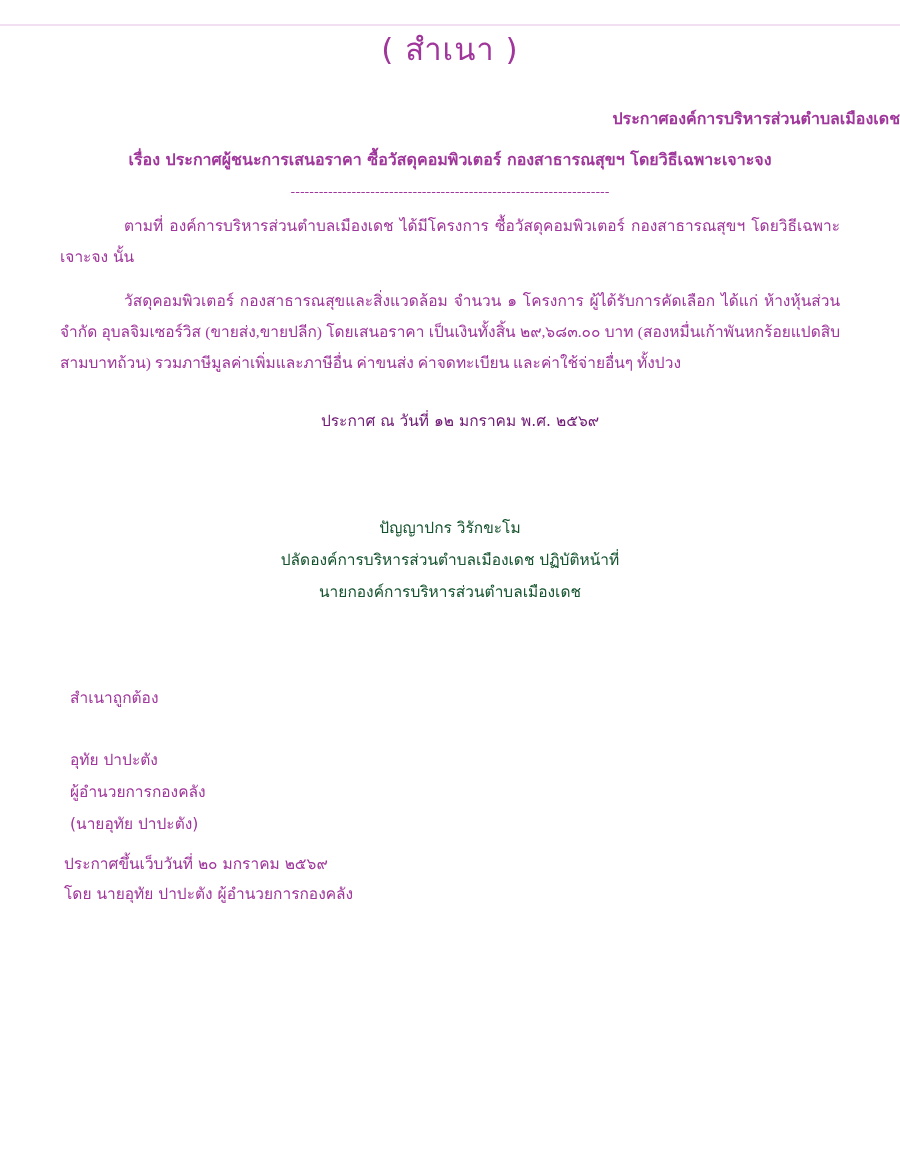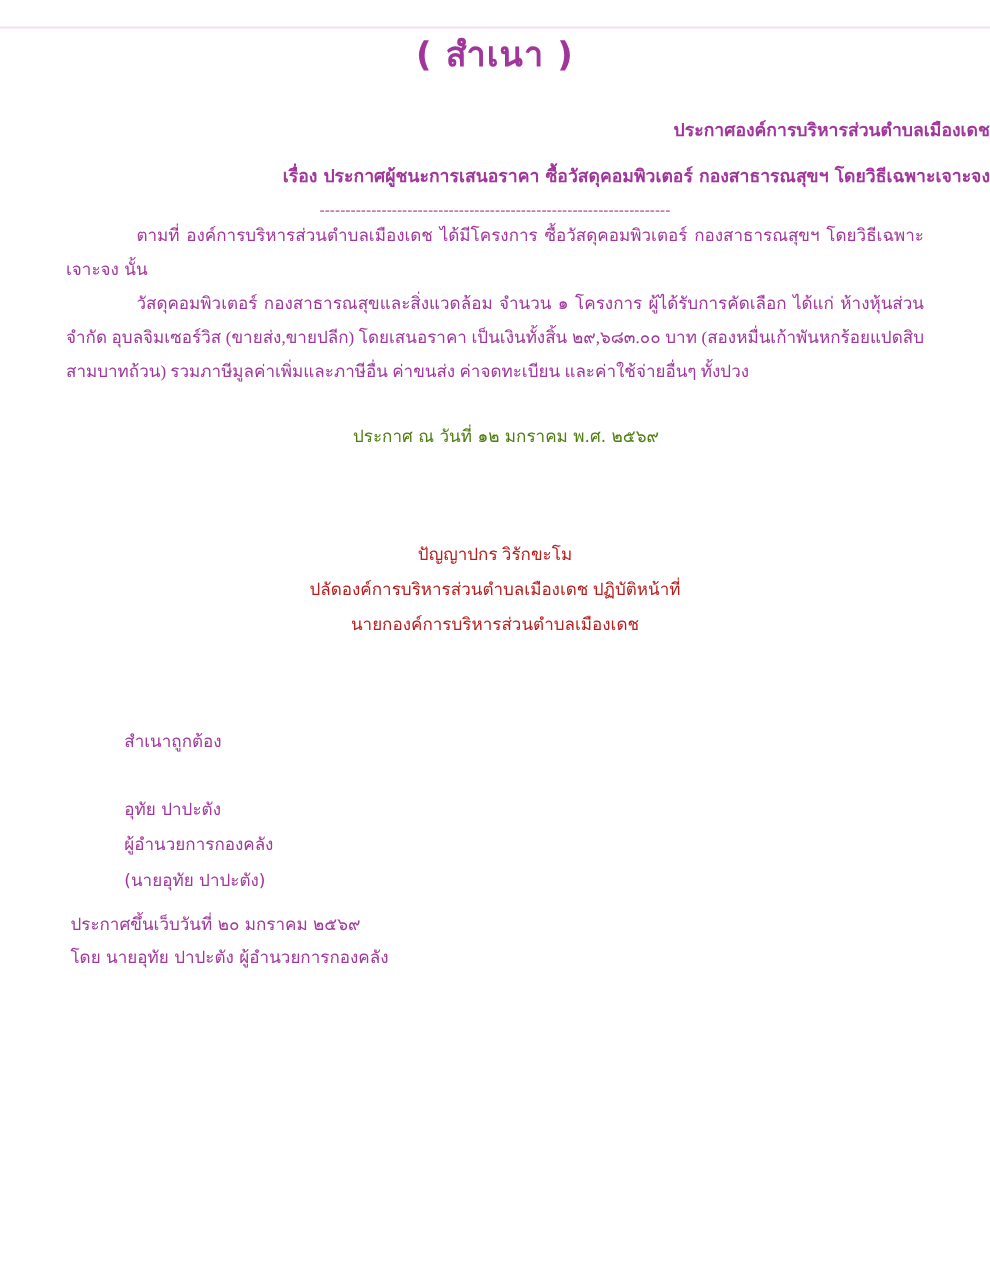--- a/index.html
+++ b/index.html
@@ -33,7 +33,7 @@
   .doc-title {
     text-align: center;
     font-size: 31px;
-    font-weight: bold;
+    font-weight: normal;
     letter-spacing: 1px;
     margin-top: 24px;
     color: #a0369b;

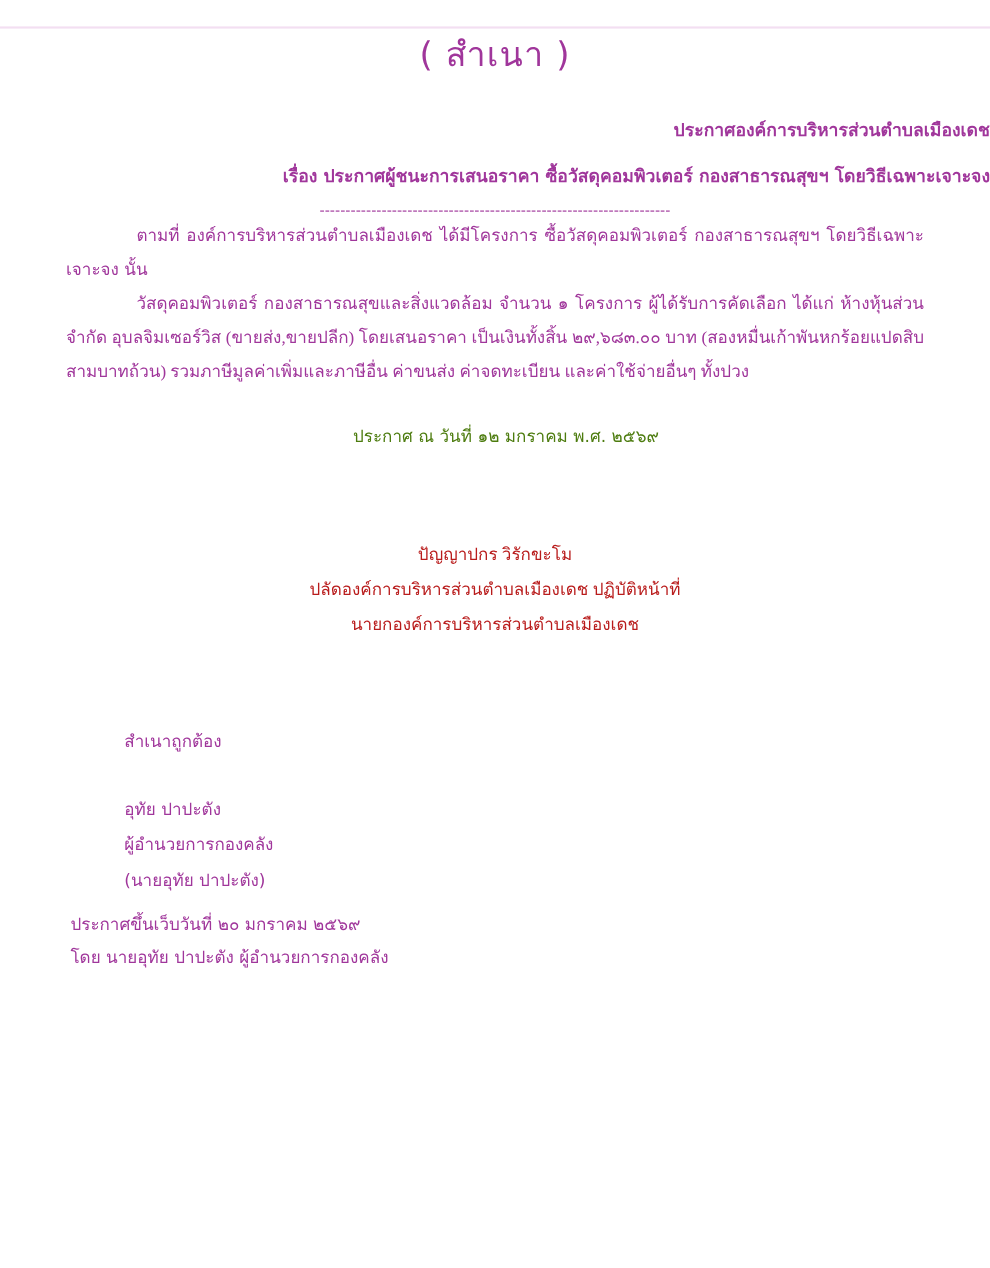--- a/index.html
+++ b/index.html
@@ -46,7 +46,7 @@
     color: #a0369b;
   }
   .heading-2 {
-    text-align: right;
+    text-align: center;
     font-size: 16px;
     font-weight: bold;
     margin-top: 16px;

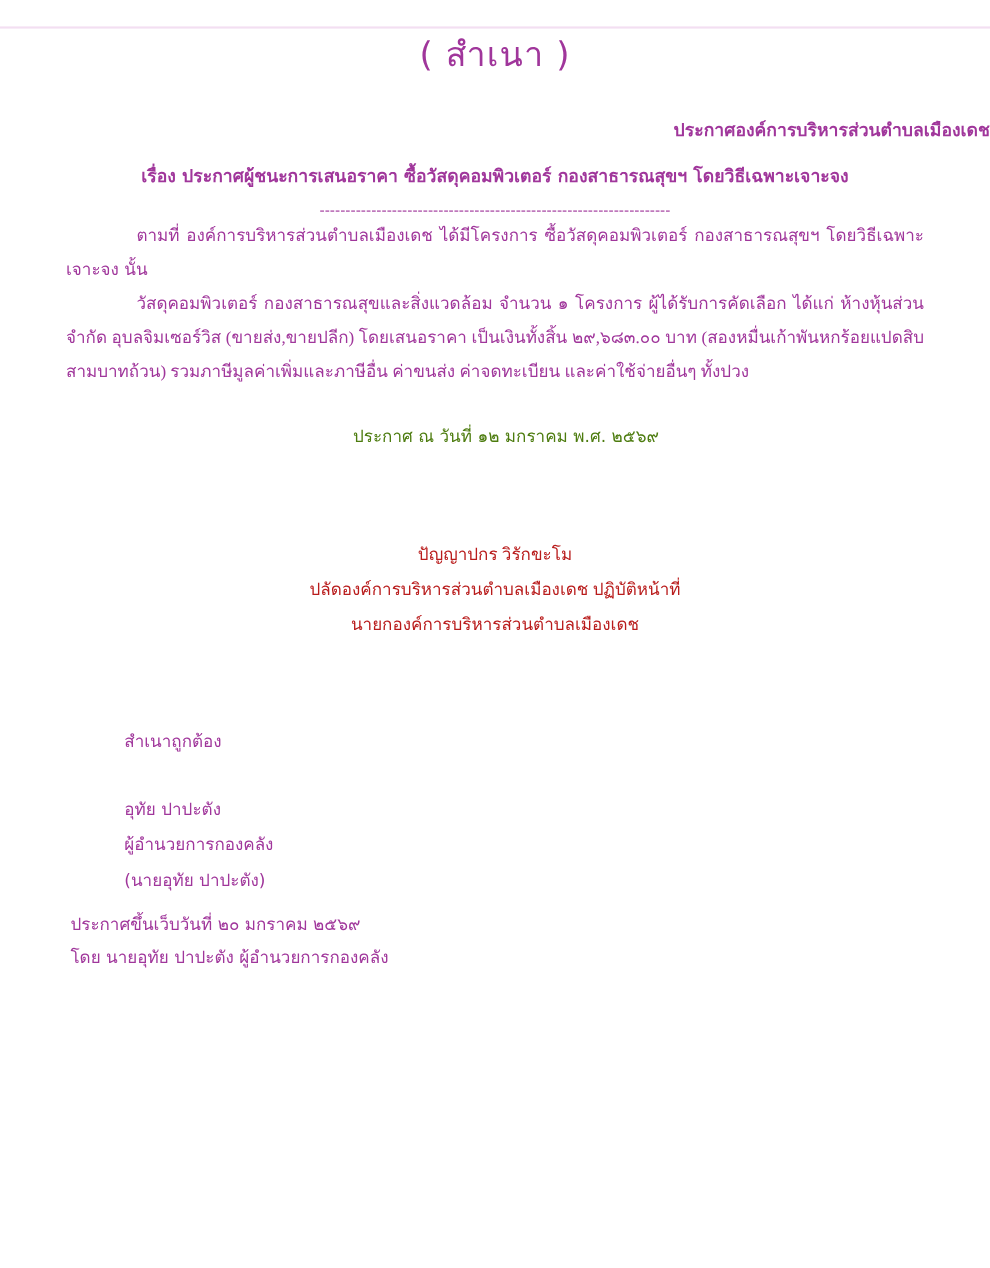--- a/index.html
+++ b/index.html
@@ -67,7 +67,7 @@
     color: #a0369b;
   }
   .para {
-    margin-top: 0;
+    margin-top: 12px;
     text-indent: 64px;
   }
   .para.p2 {

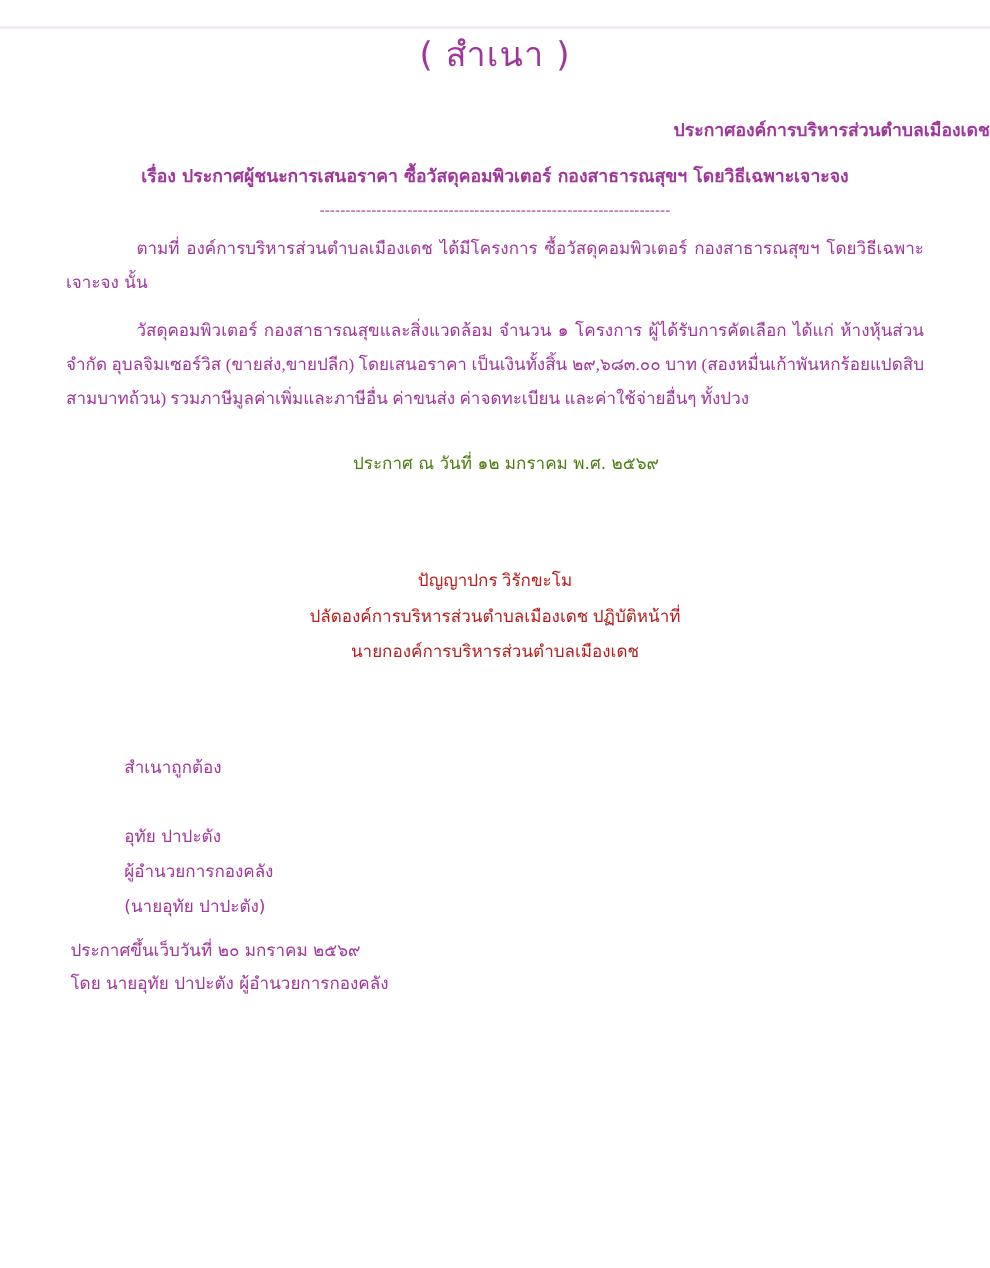--- a/index.html
+++ b/index.html
@@ -78,7 +78,7 @@
     text-align: center;
     font-size: 15.5px;
     padding-left: 20px;
-    color: #4d7c0f;
+    color: #701a75;
   }
   .signature-block {
     margin-top: 80px;

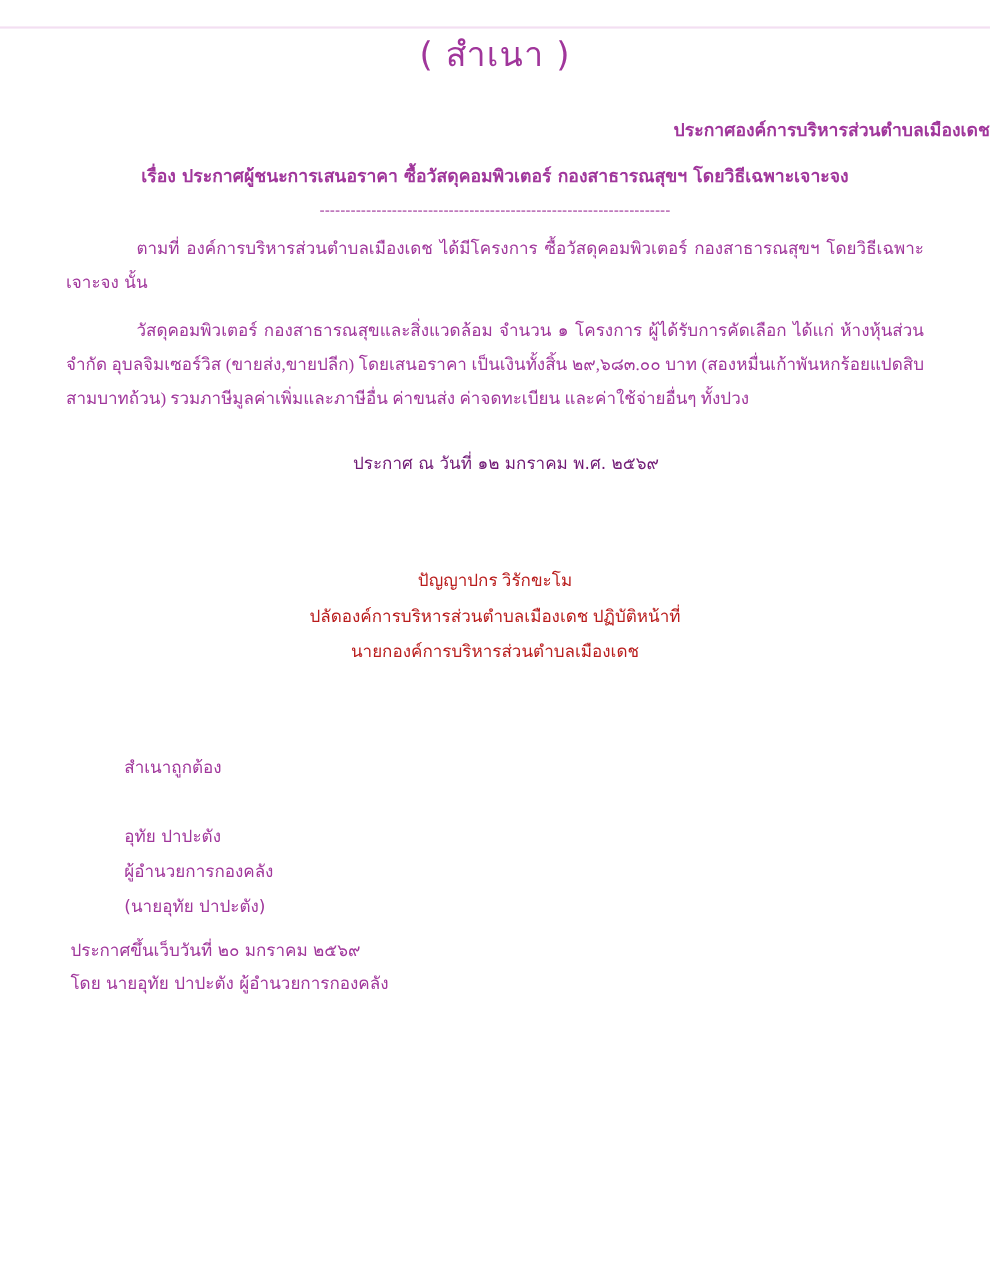--- a/index.html
+++ b/index.html
@@ -85,8 +85,7 @@
     text-align: center;
     font-size: 15.5px;
     line-height: 2.05;
-    color: #b91c1c;
-    font-family: Liberation Serif, serif;
+    color: #14532d;
   }
   .copy-block {
     margin-top: 75px;

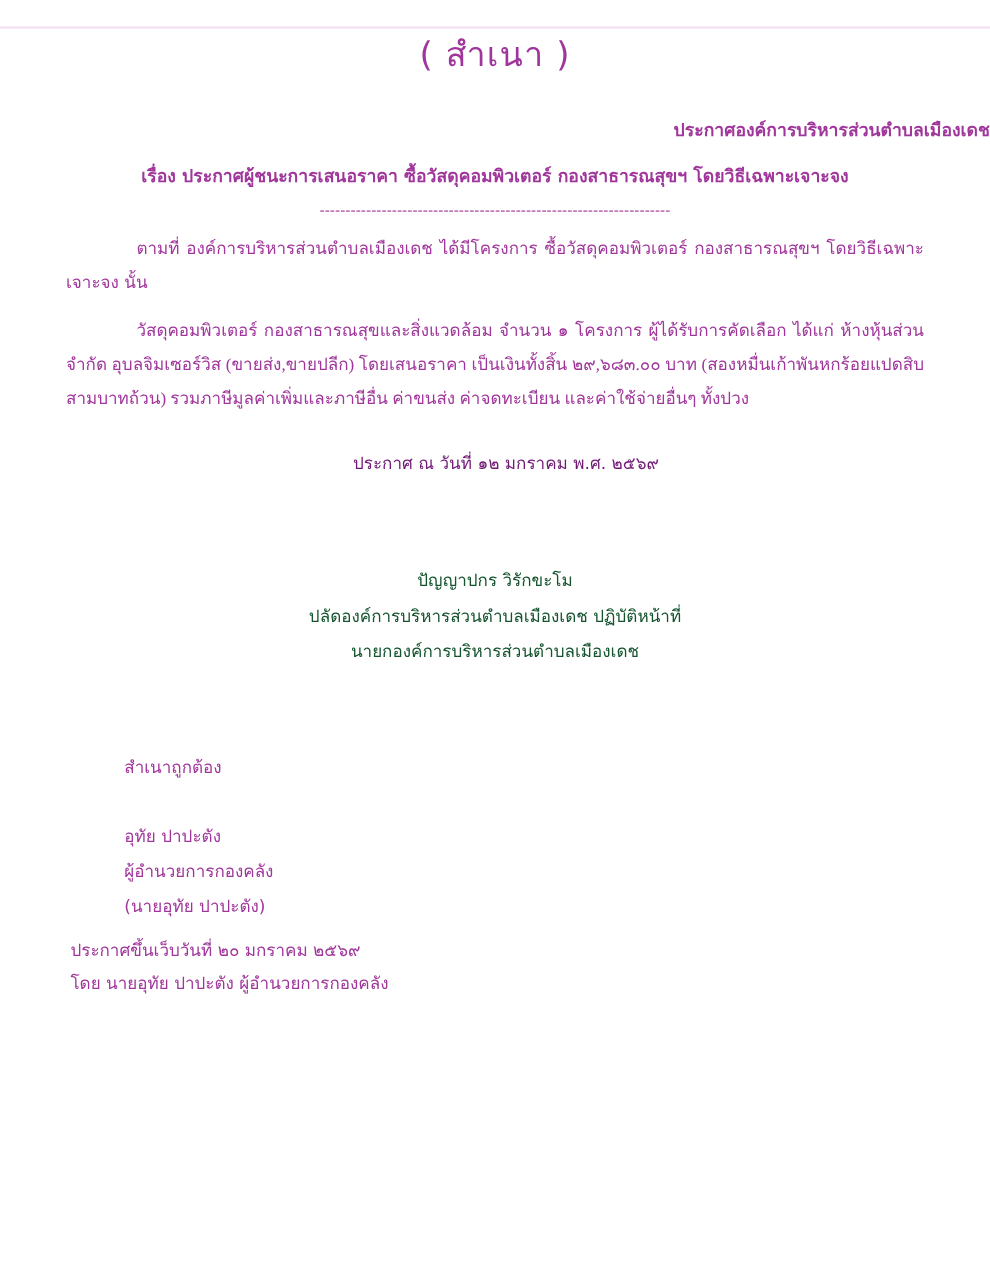--- a/index.html
+++ b/index.html
@@ -89,7 +89,7 @@
   }
   .copy-block {
     margin-top: 75px;
-    margin-left: 113px;
+    margin-left: 70px;
     font-size: 15.5px;
     line-height: 2.05;
     color: #a0369b;

